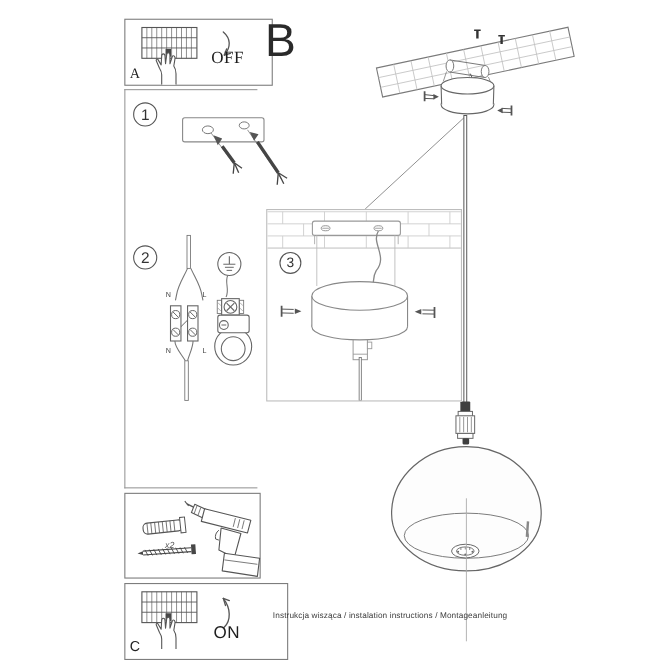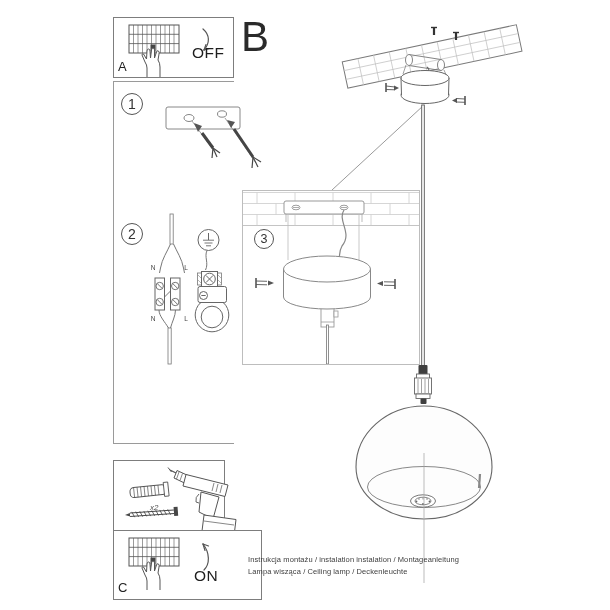--- a/index.html
+++ b/index.html
@@ -29,7 +29,7 @@
 
 <div class="sheet">
 
-  <div class="box" style="left:113px;top:17px;width:121px;height:61px;">
+  <div class="box" style="left:113px;top:17px;width:135px;height:61px;font-family:Liberation Serif, serif;">
     <svg width="119" height="59" viewBox="0 0 119 59">
 
       <g stroke="#555" fill="none">

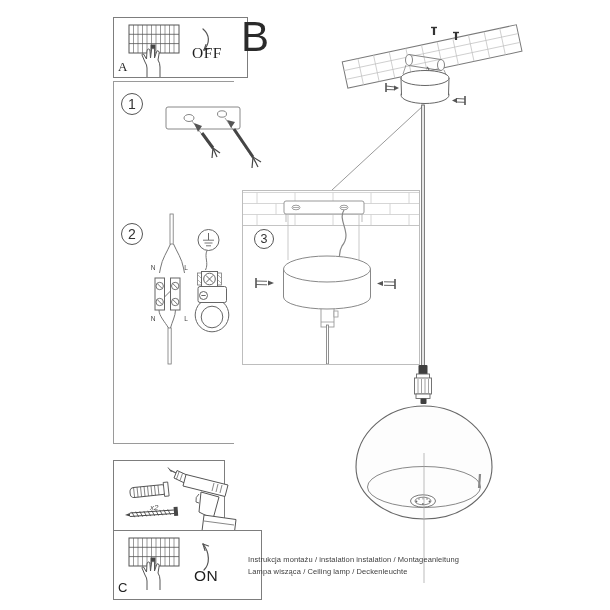--- a/index.html
+++ b/index.html
@@ -327,7 +327,7 @@
     </div>
   </div>
 
-  <div class="box" style="left:113px;top:460px;width:112px;height:78px;">
+  <div class="box" style="left:113px;top:448px;width:124px;height:78px;">
     <svg width="126" height="76" viewBox="0 0 126 76">
 
       <g transform="rotate(-6 35 30)" stroke="#555" fill="#fff">

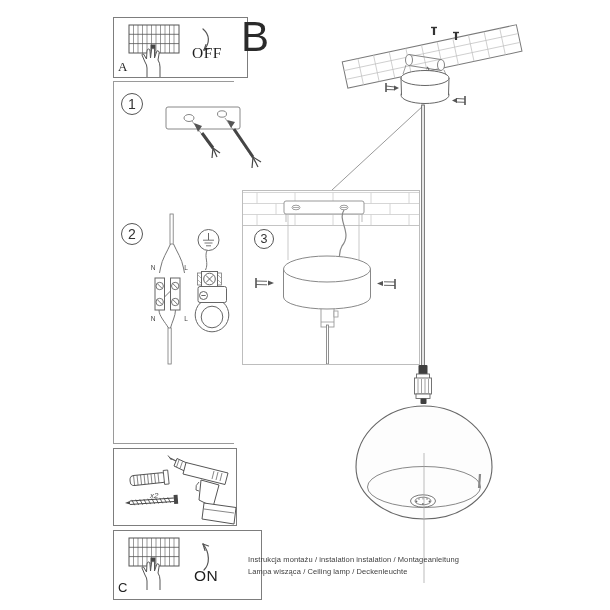--- a/index.html
+++ b/index.html
@@ -419,7 +419,7 @@
   </div>
 
   <div class="footer" style="left:248px;top:554px;">
-    <div>Instrukcja montażu / instalation instalation / Montageanleitung</div>
+    <div>Instrukcja wisząca / instalation instructions / Montageanleitung</div>
     <div>Lampa wisząca / Ceiling lamp  / Deckenleuchte</div>
   </div>
 

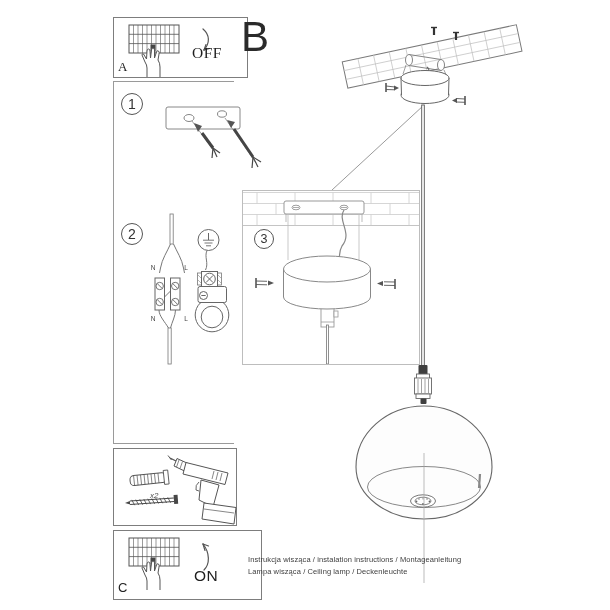--- a/index.html
+++ b/index.html
@@ -420,7 +420,6 @@
 
   <div class="footer" style="left:248px;top:554px;">
     <div>Instrukcja wisząca / instalation instructions / Montageanleitung</div>
-    <div>Lampa wisząca / Ceiling lamp  / Deckenleuchte</div>
   </div>
 
 </div>

